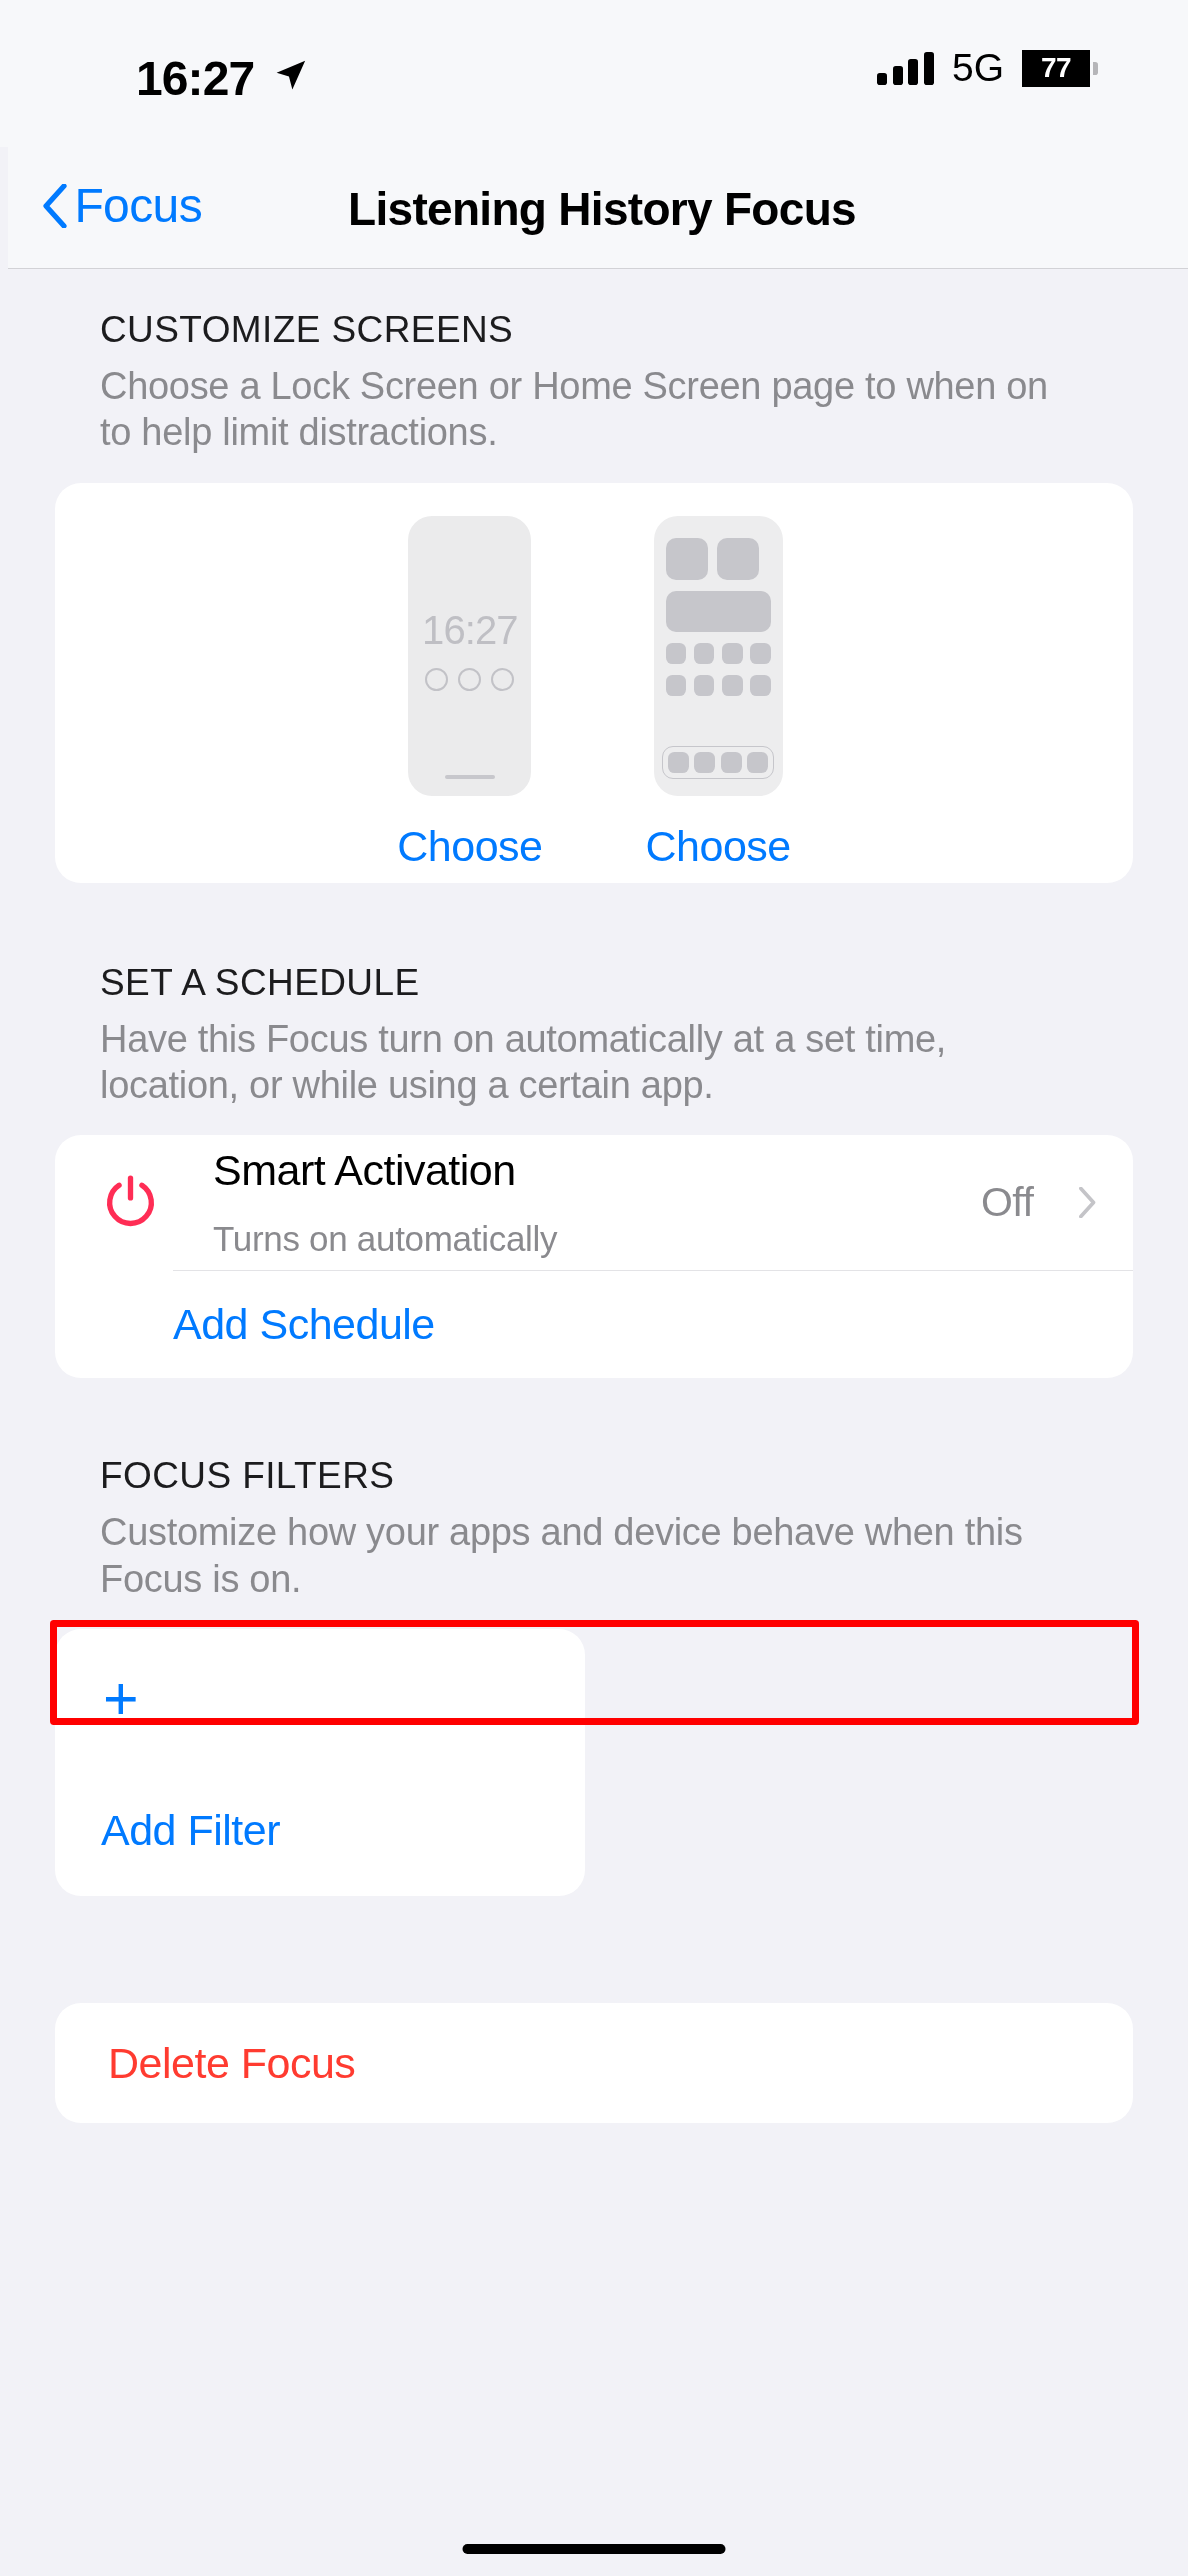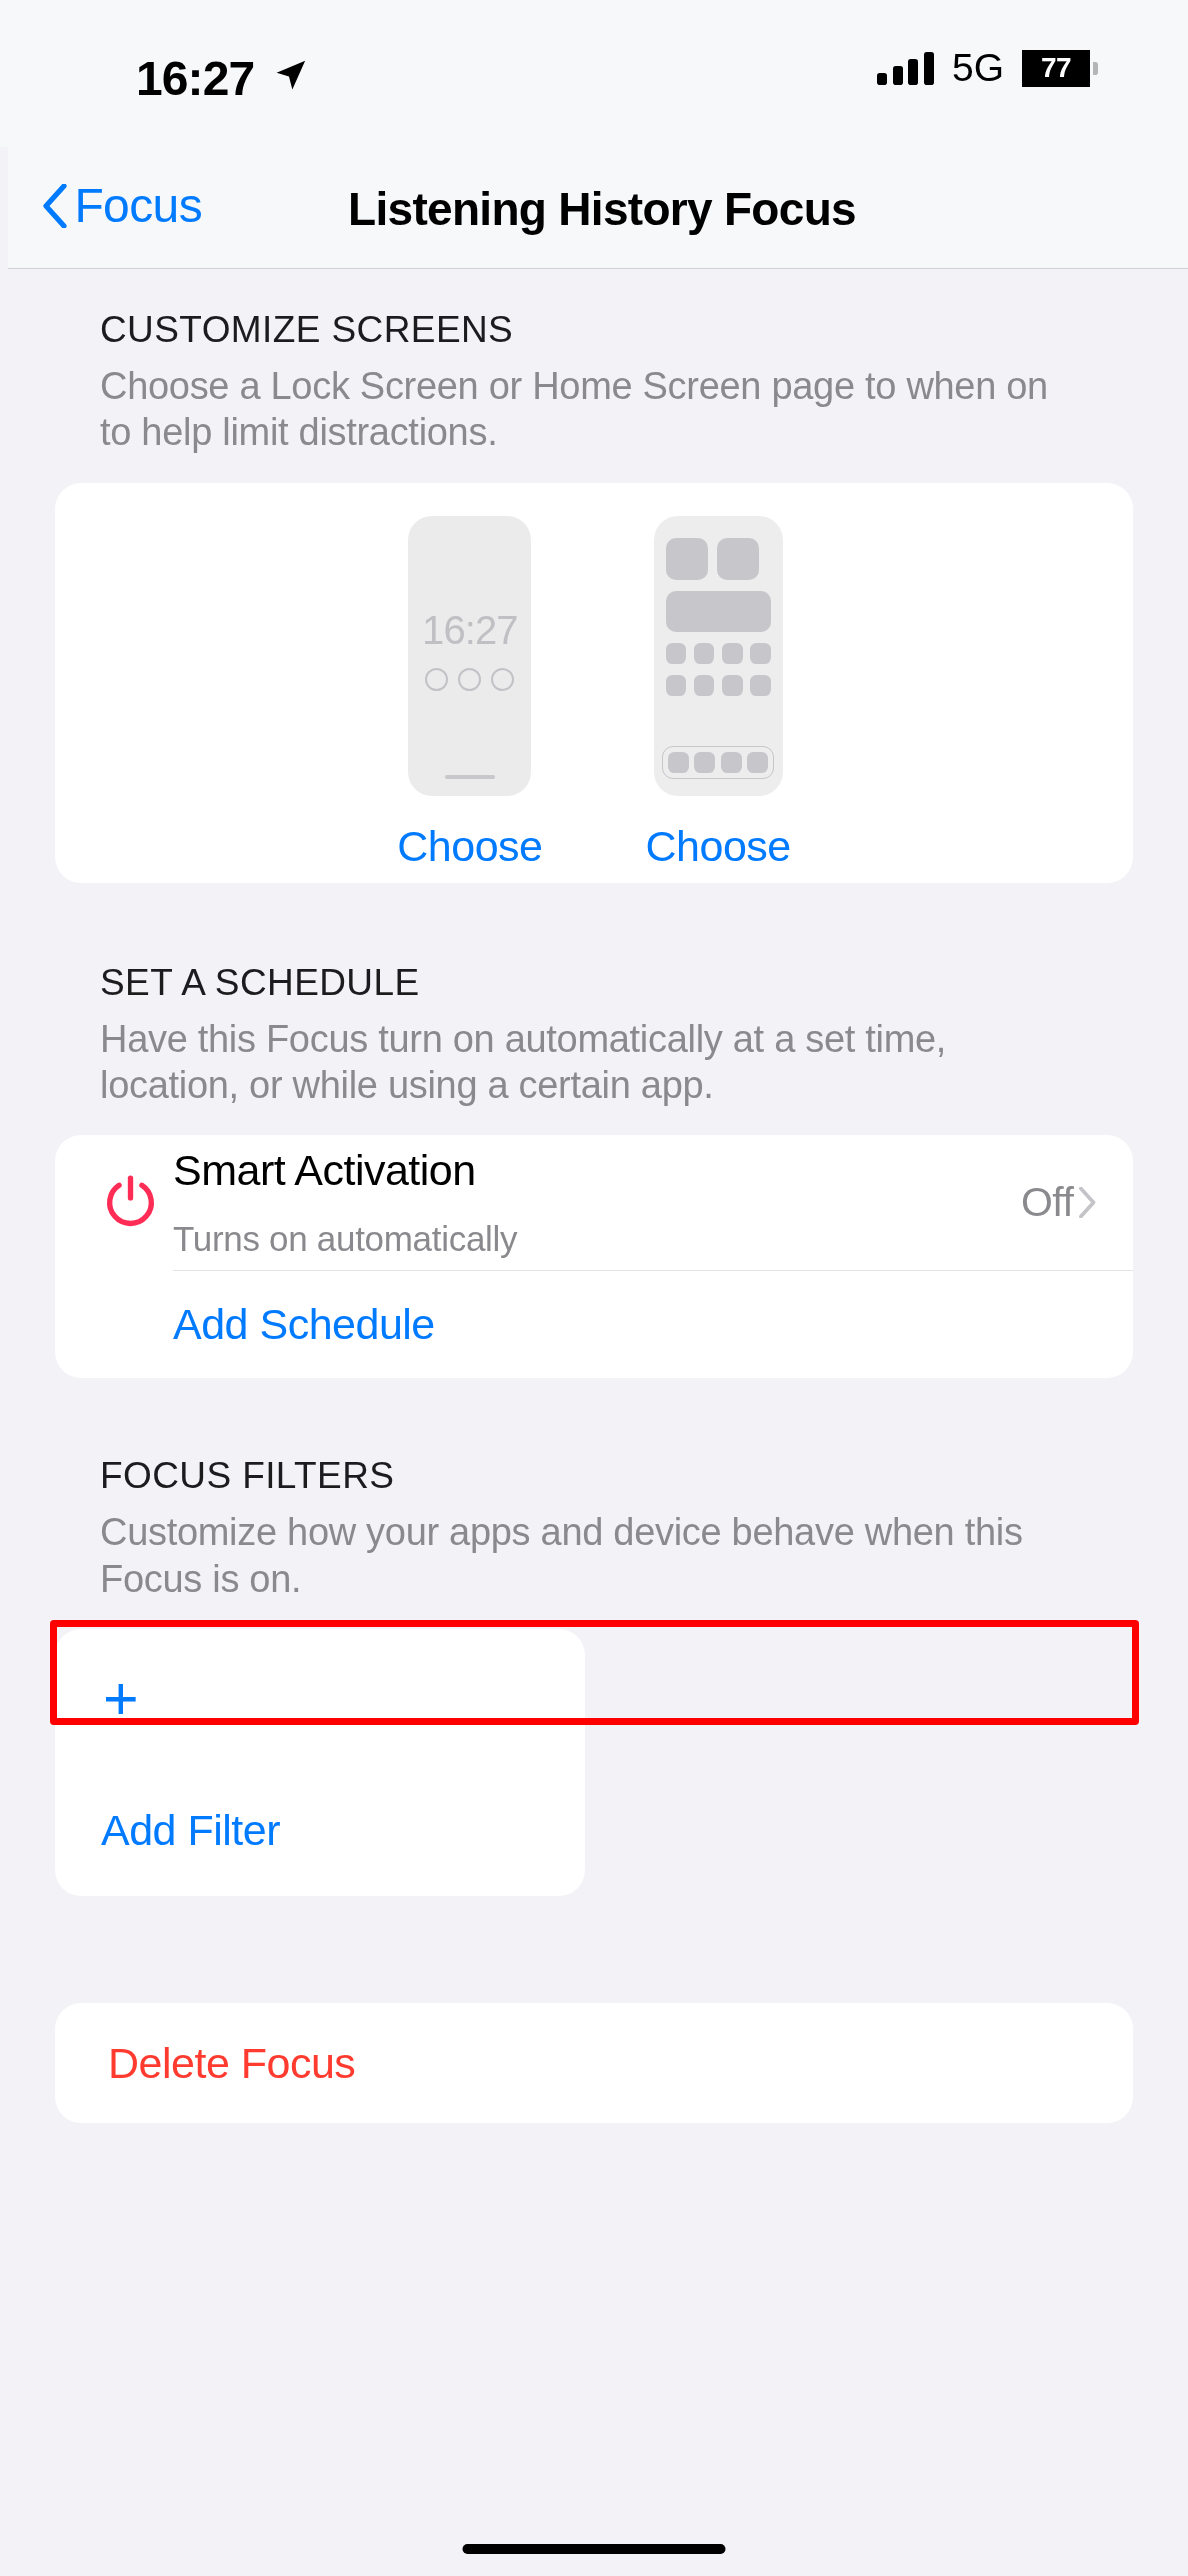--- a/index.html
+++ b/index.html
@@ -163,6 +163,7 @@
     display: flex; align-items: center;
     padding: 0 37px 0 33px;
     min-height: 135px;
+    gap: 40px;
   }
   .row-icon { width: 85px; display: flex; justify-content: center; flex: none; }
   .row-text { flex: 1; }

